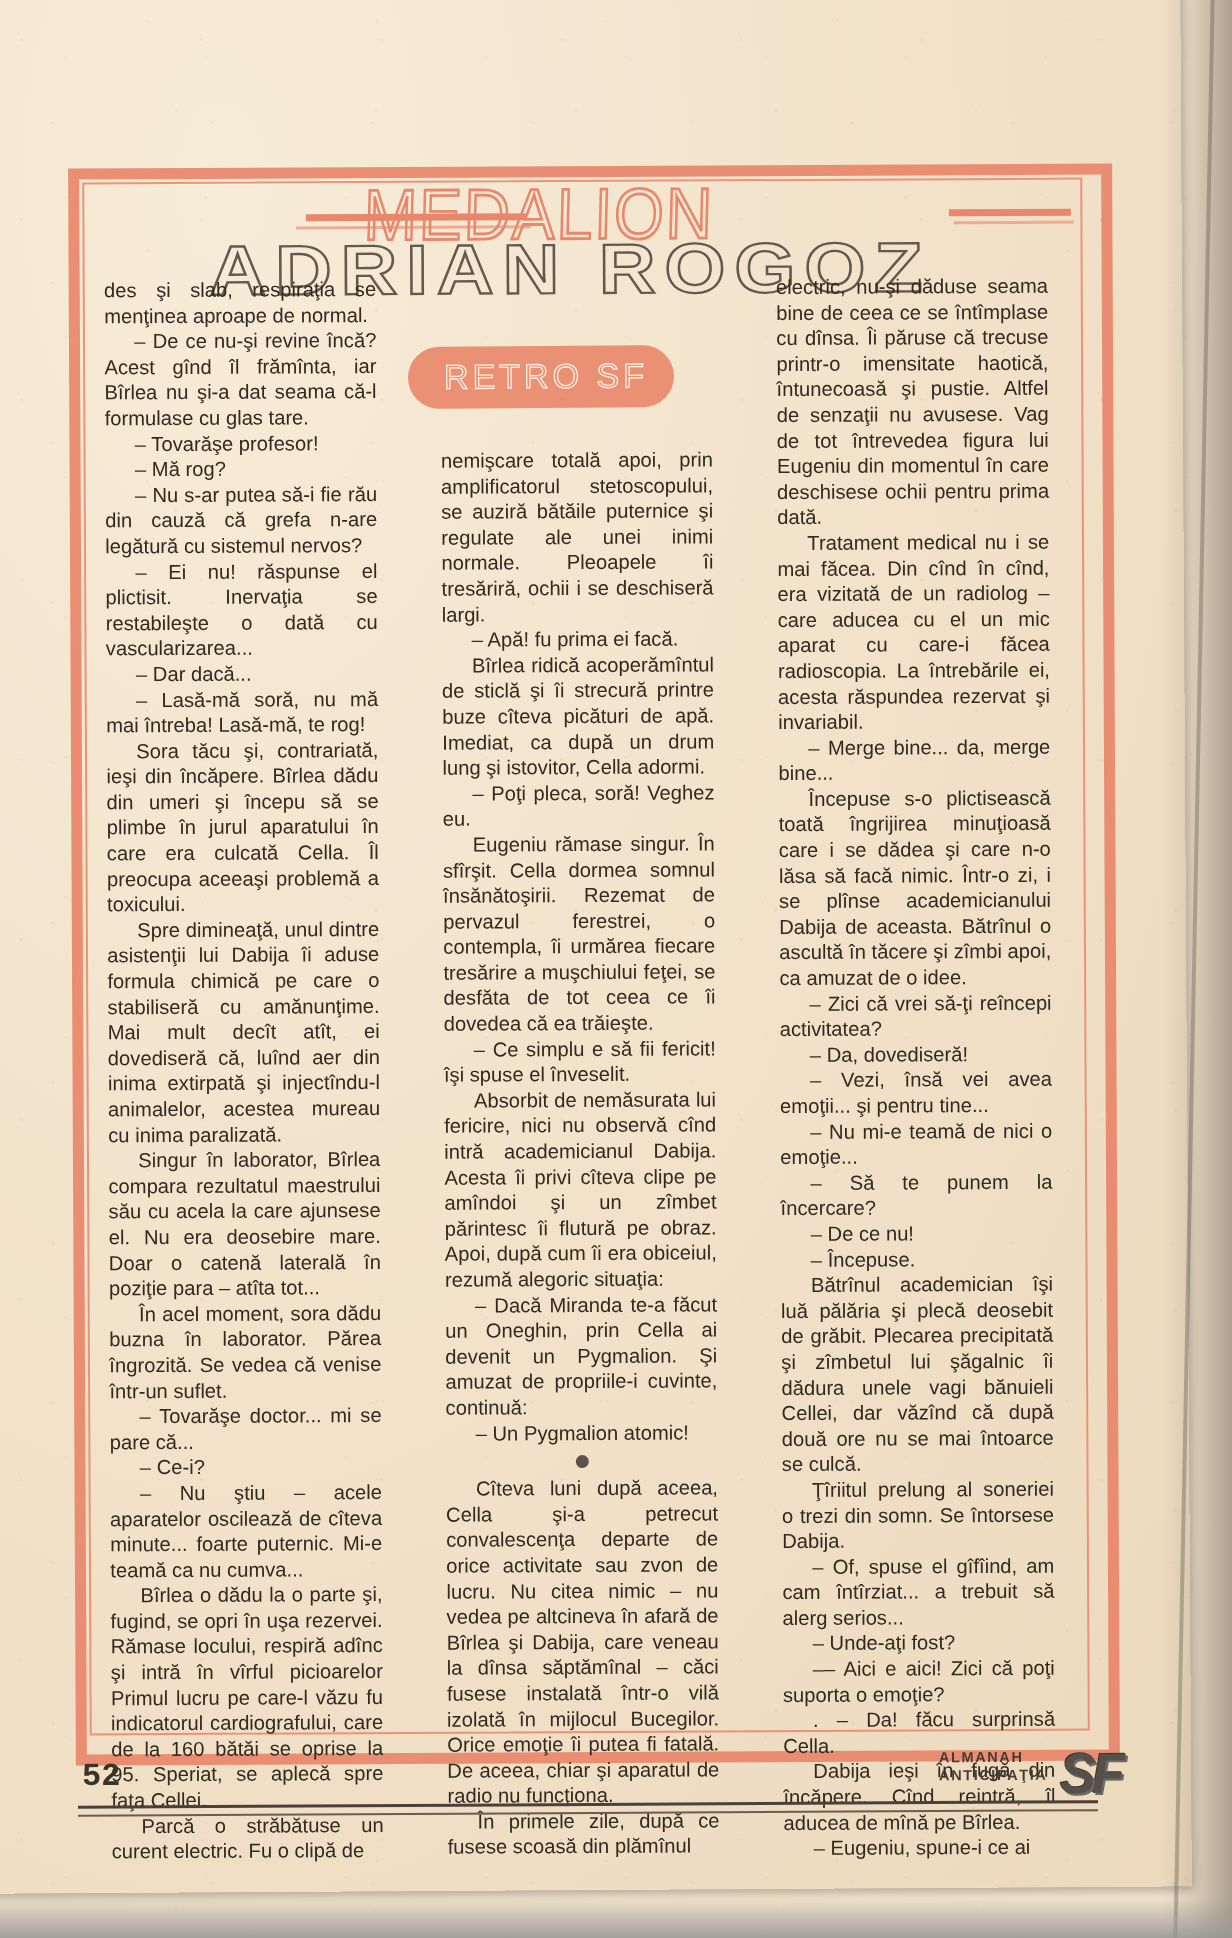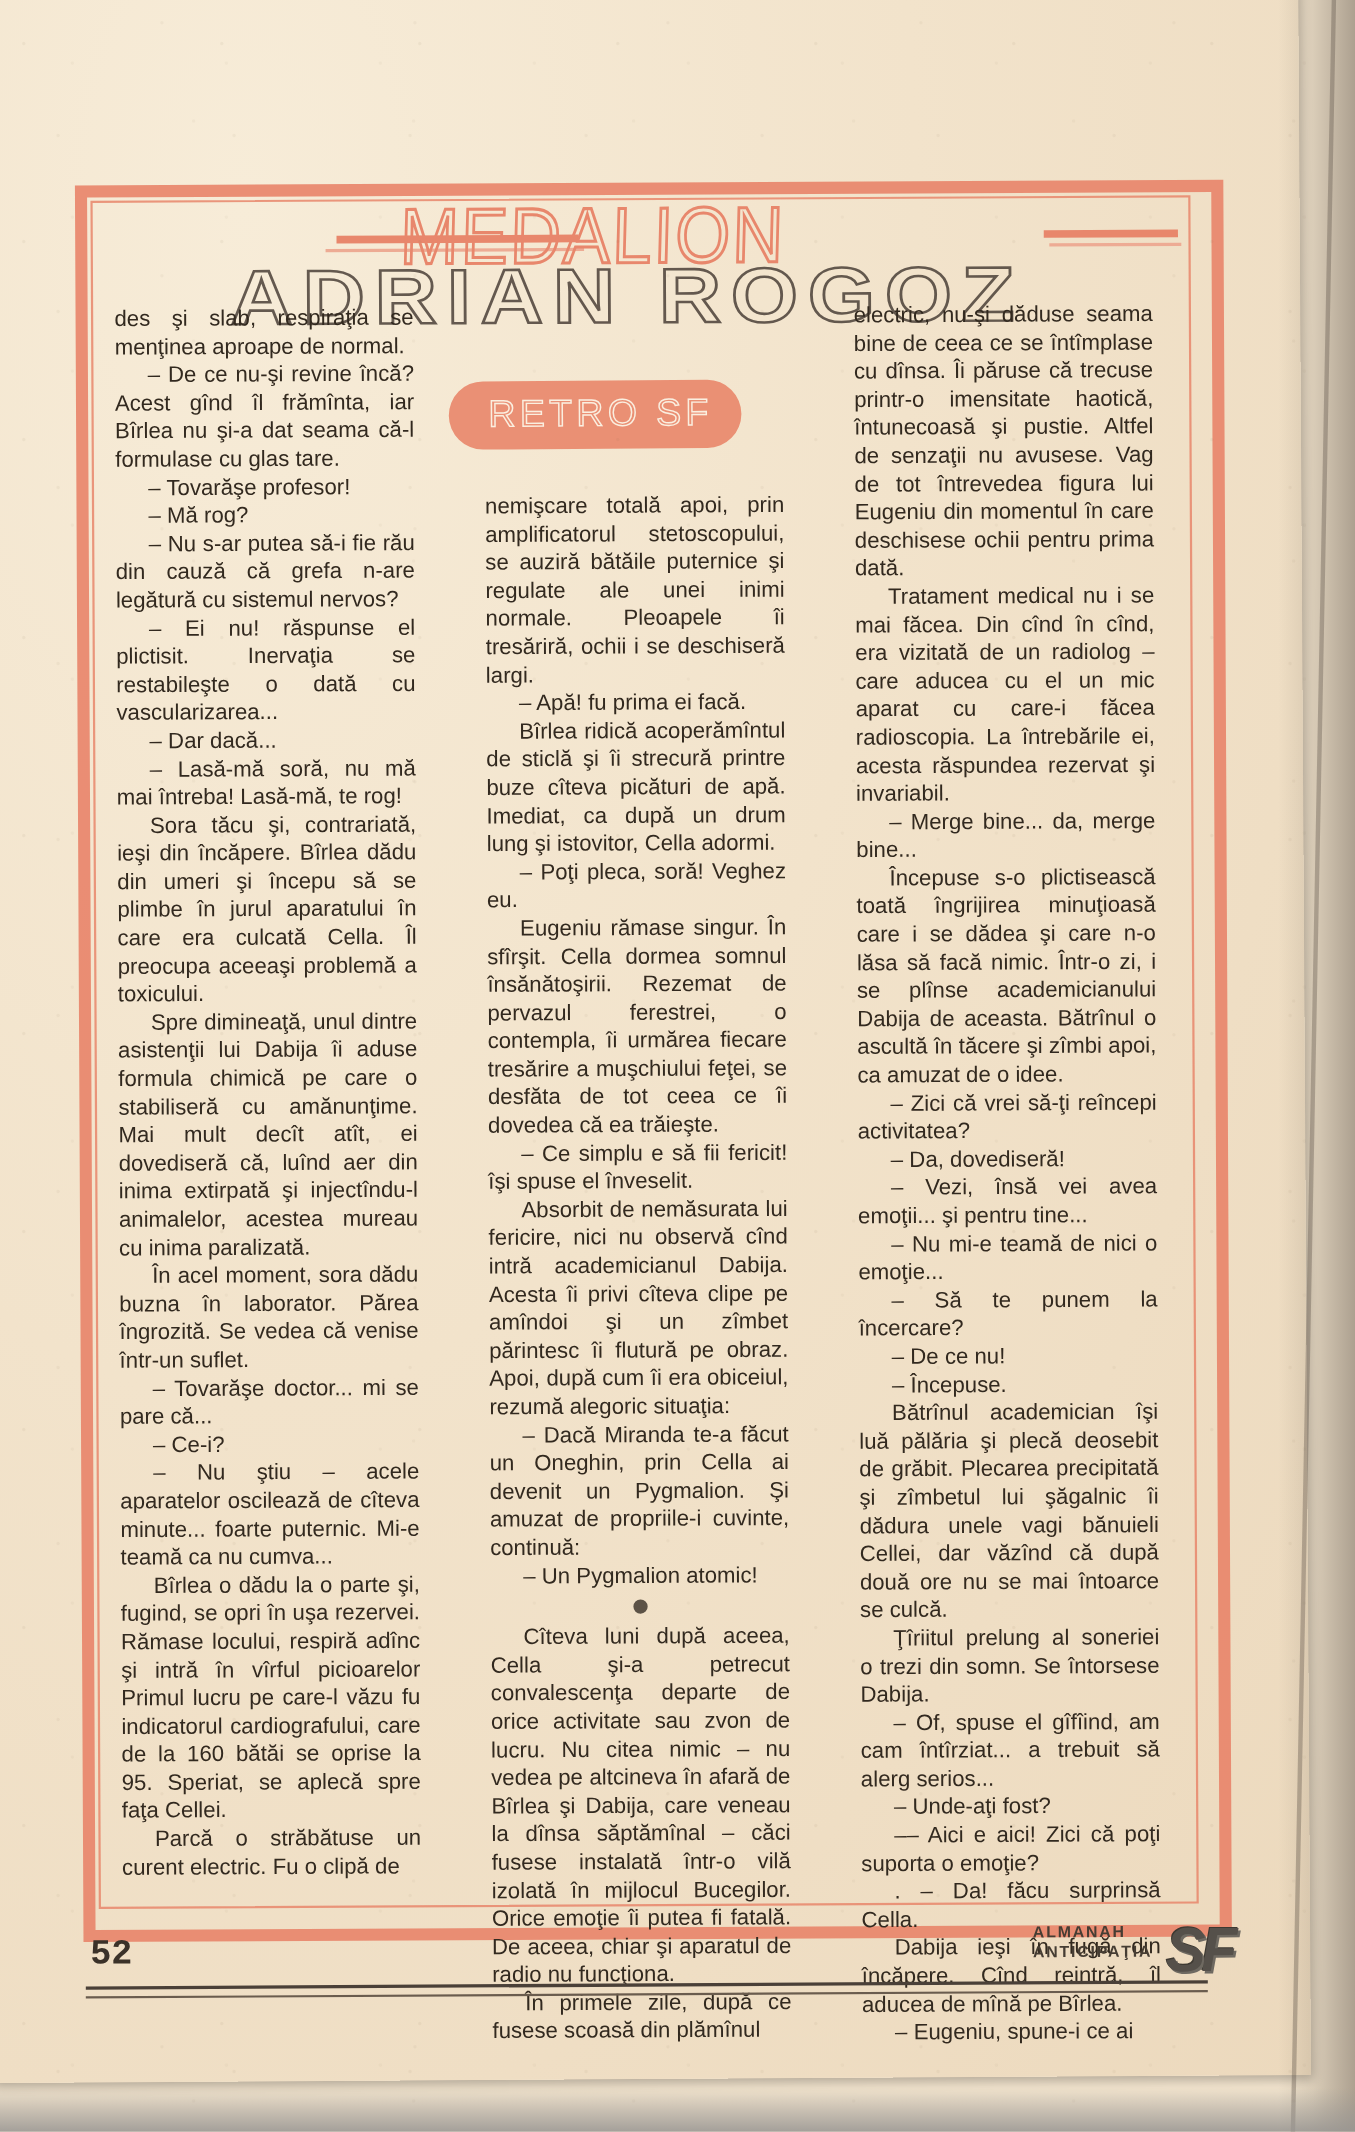--- a/index.html
+++ b/index.html
@@ -290,6 +290,7 @@
         <p class="ind">– Lasă-mă soră, nu mă mai întreba! Lasă-mă, te rog!</p>
         <p class="ind">Sora tăcu şi, contrariată, ieşi din încăpere. Bîrlea dădu din umeri şi începu să se plimbe în jurul aparatului în care era culcată Cella. Îl preocupa aceeaşi problemă a toxicului.</p>
         <p class="ind">Spre dimineaţă, unul dintre asistenţii lui Dabija îi aduse formula chimică pe care o stabiliseră cu amănunţime. Mai mult decît atît, ei dovediseră că, luînd aer din inima extirpată şi injectîndu-l animalelor, acestea mureau cu inima paralizată.</p>
+        <p class="ind">Singur în laborator, Bîrlea compara rezultatul maestrului său cu acela la care ajunsese el. Nu era deosebire mare. Doar o catenă laterală în poziţie para – atîta tot...</p>
         <p class="ind">În acel moment, sora dădu buzna în laborator. Părea îngrozită. Se vedea că venise într-un suflet.</p>
         <p class="ind">– Tovarăşe doctor... mi se pare că...</p>
         <p class="ind">– Ce-i?</p>

